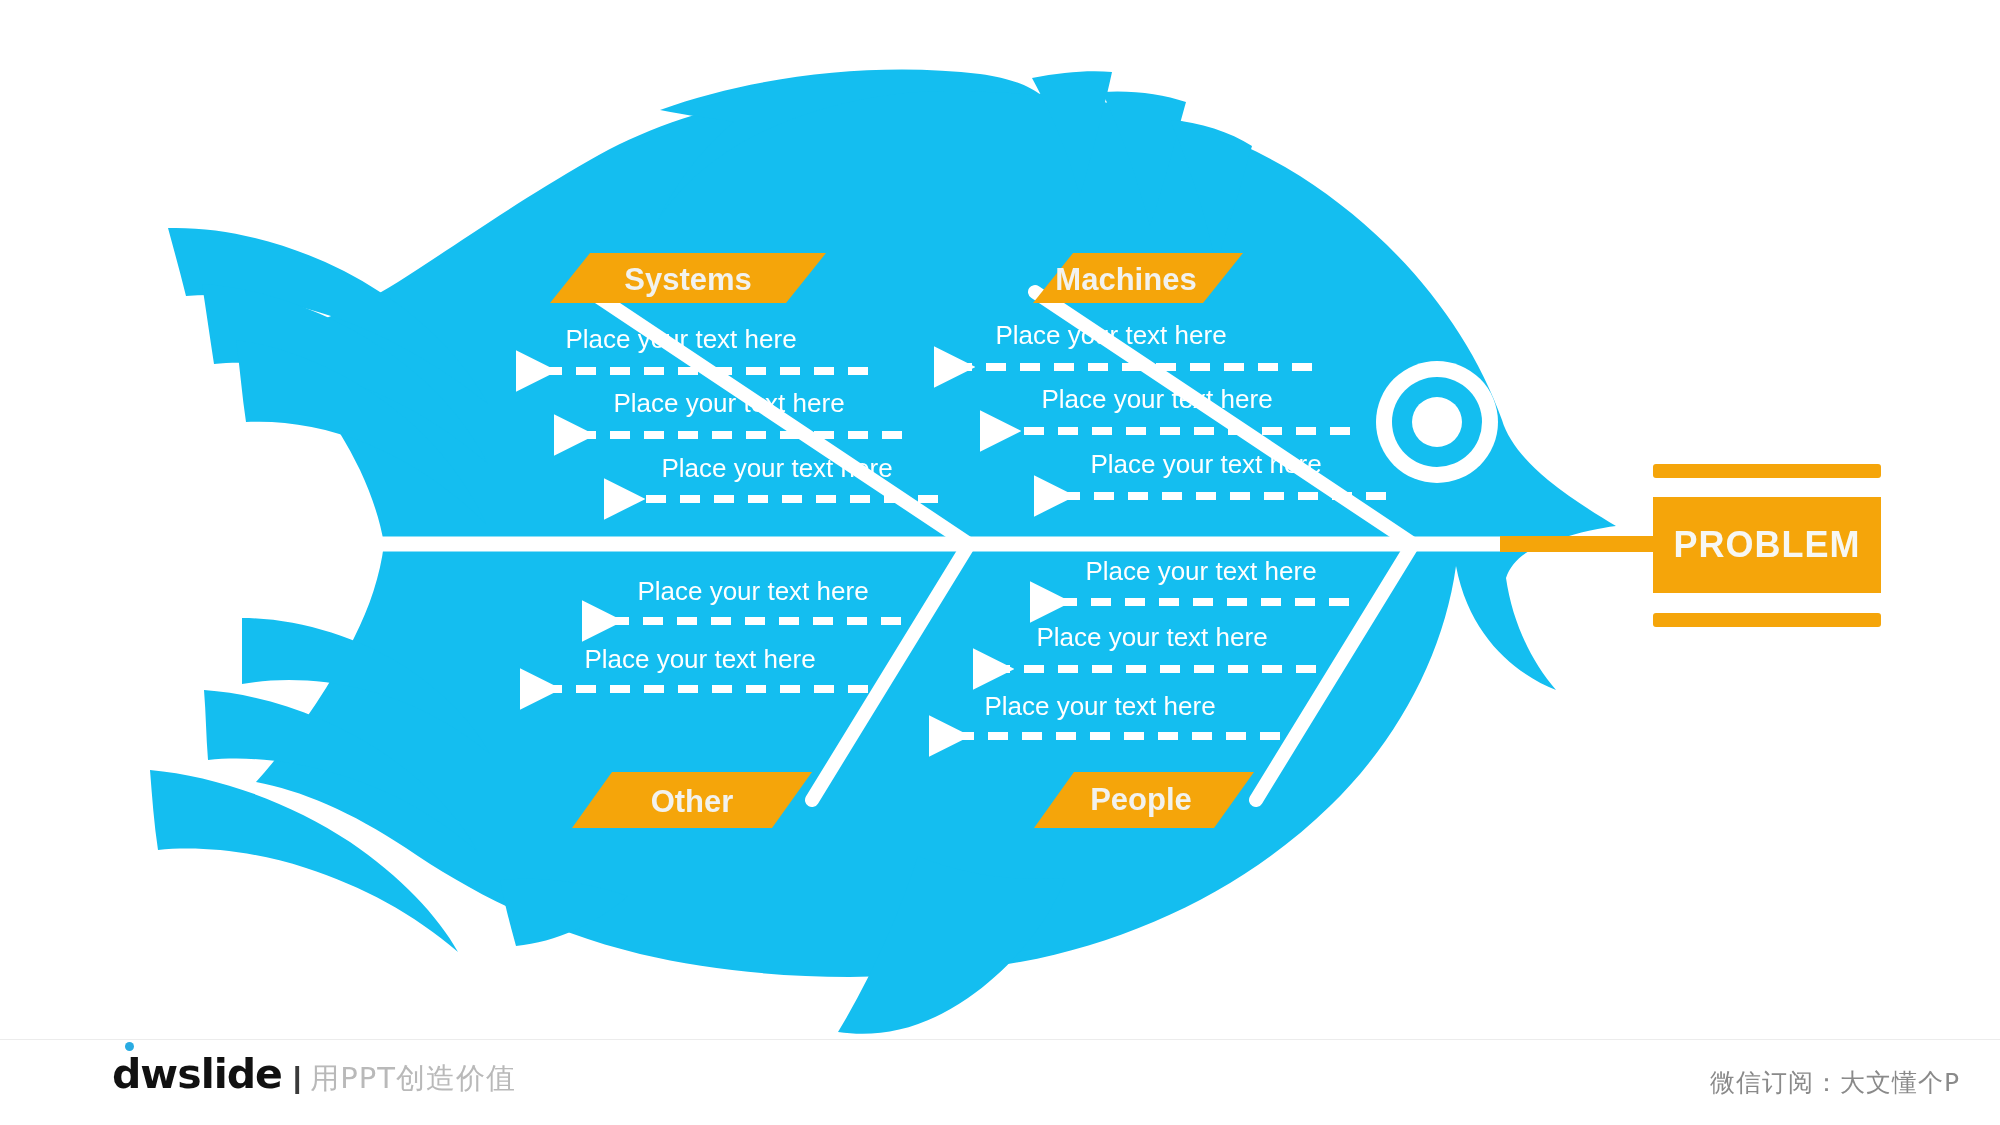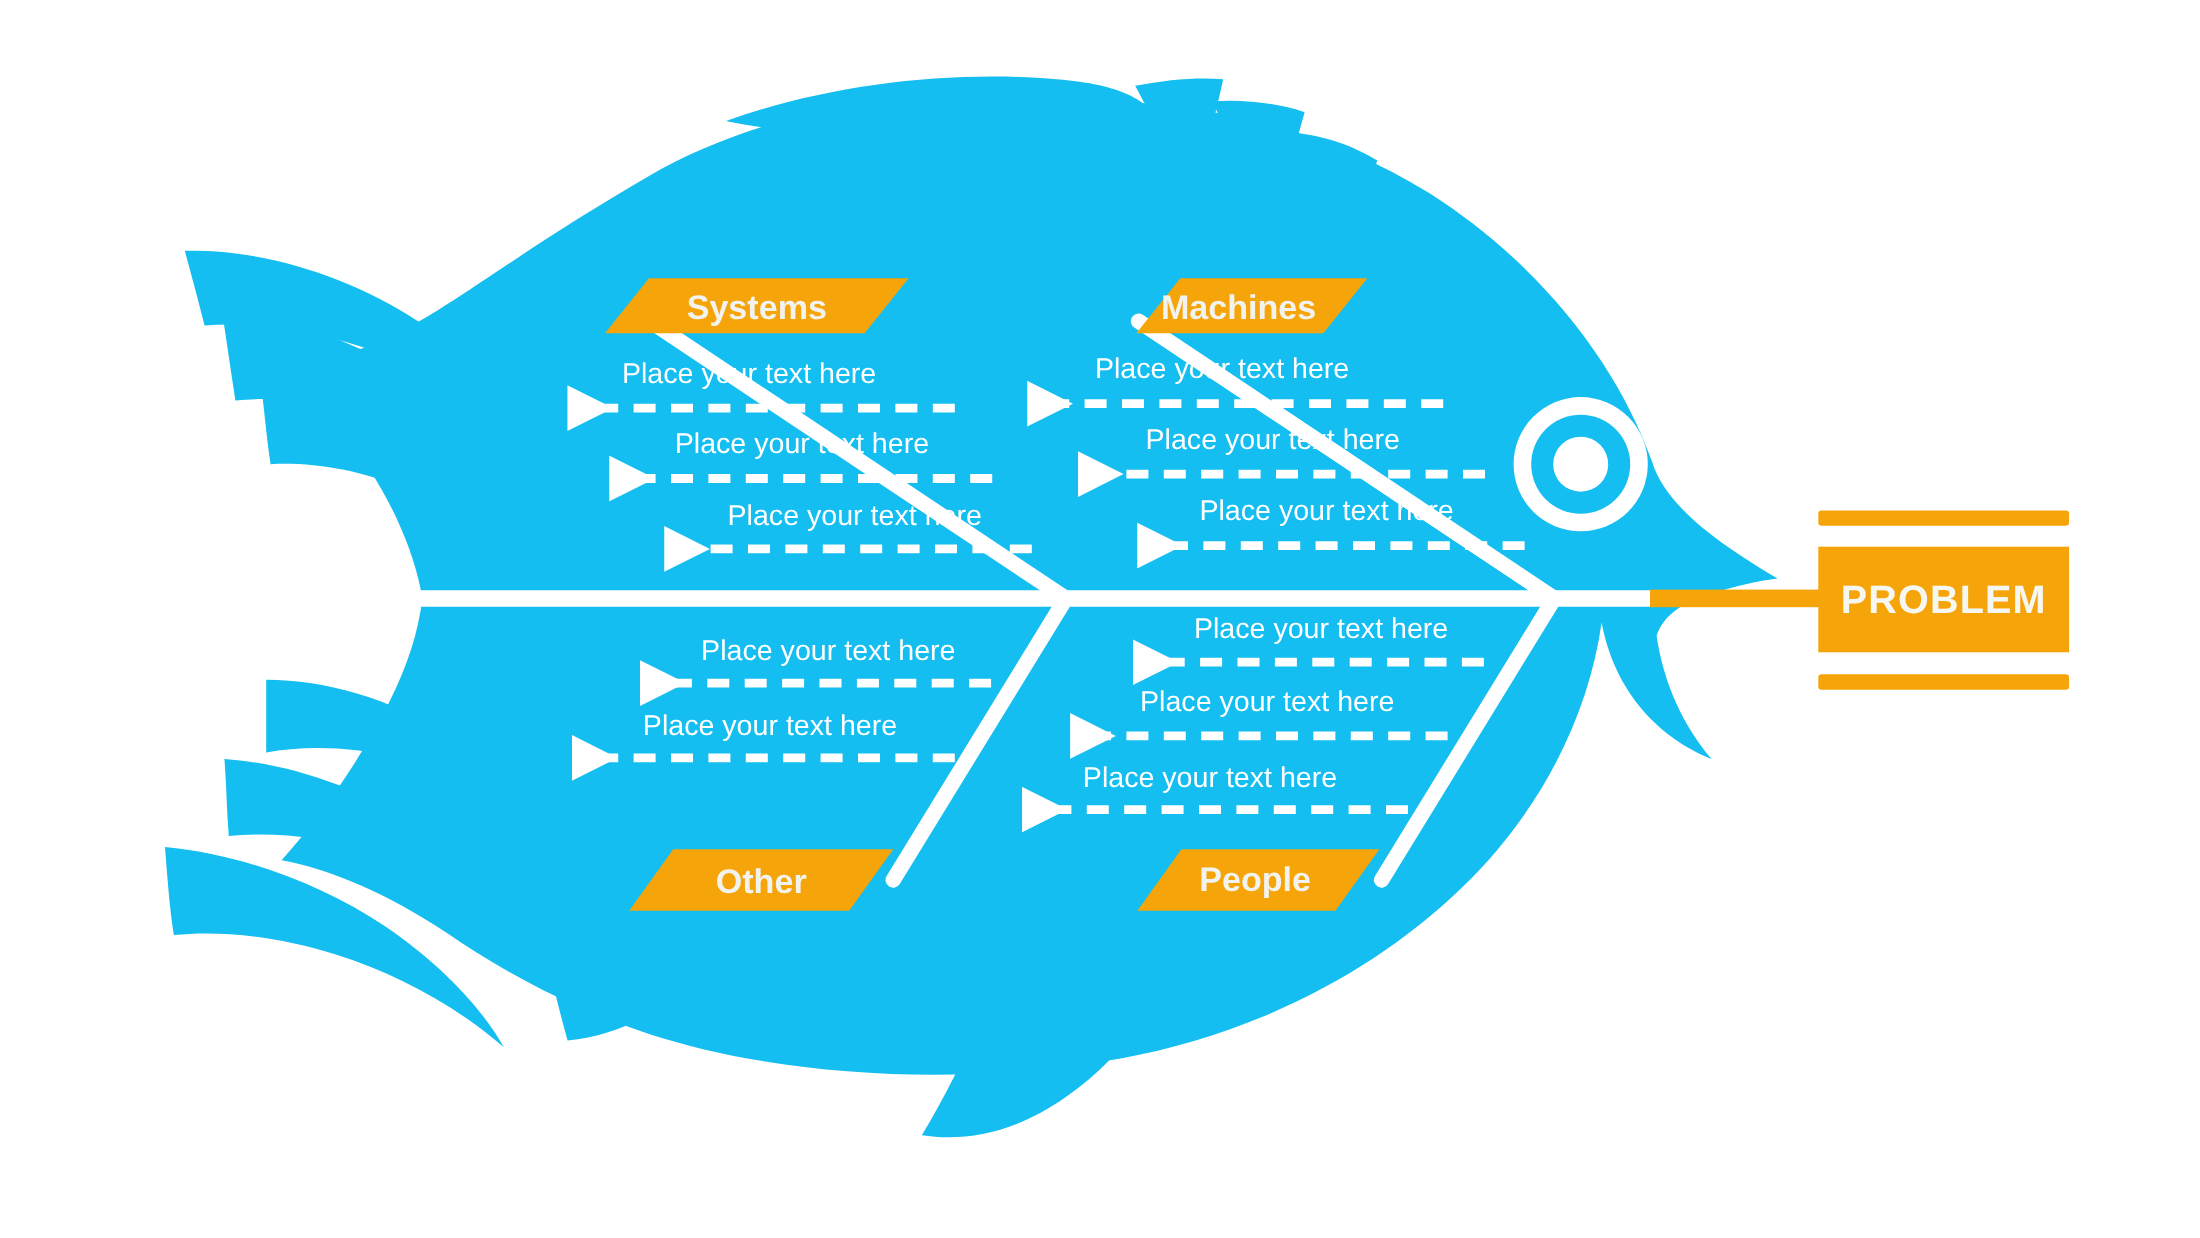--- a/index.html
+++ b/index.html
@@ -289,6 +289,17 @@
     </g>
   </svg>
 
+  <div id="footer">
+    <div id="brand">
+      <span id="brand-logo">
+        <span id="brand-dot"></span>
+        <span>dwslide</span>
+      </span>
+      <span id="brand-sep">|</span>
+      <span id="brand-tag">用PPT创造价值</span>
+    </div>
+    <div id="wechat">微信订阅：大文懂个P</div>
+  </div>
 
 </div>
 

